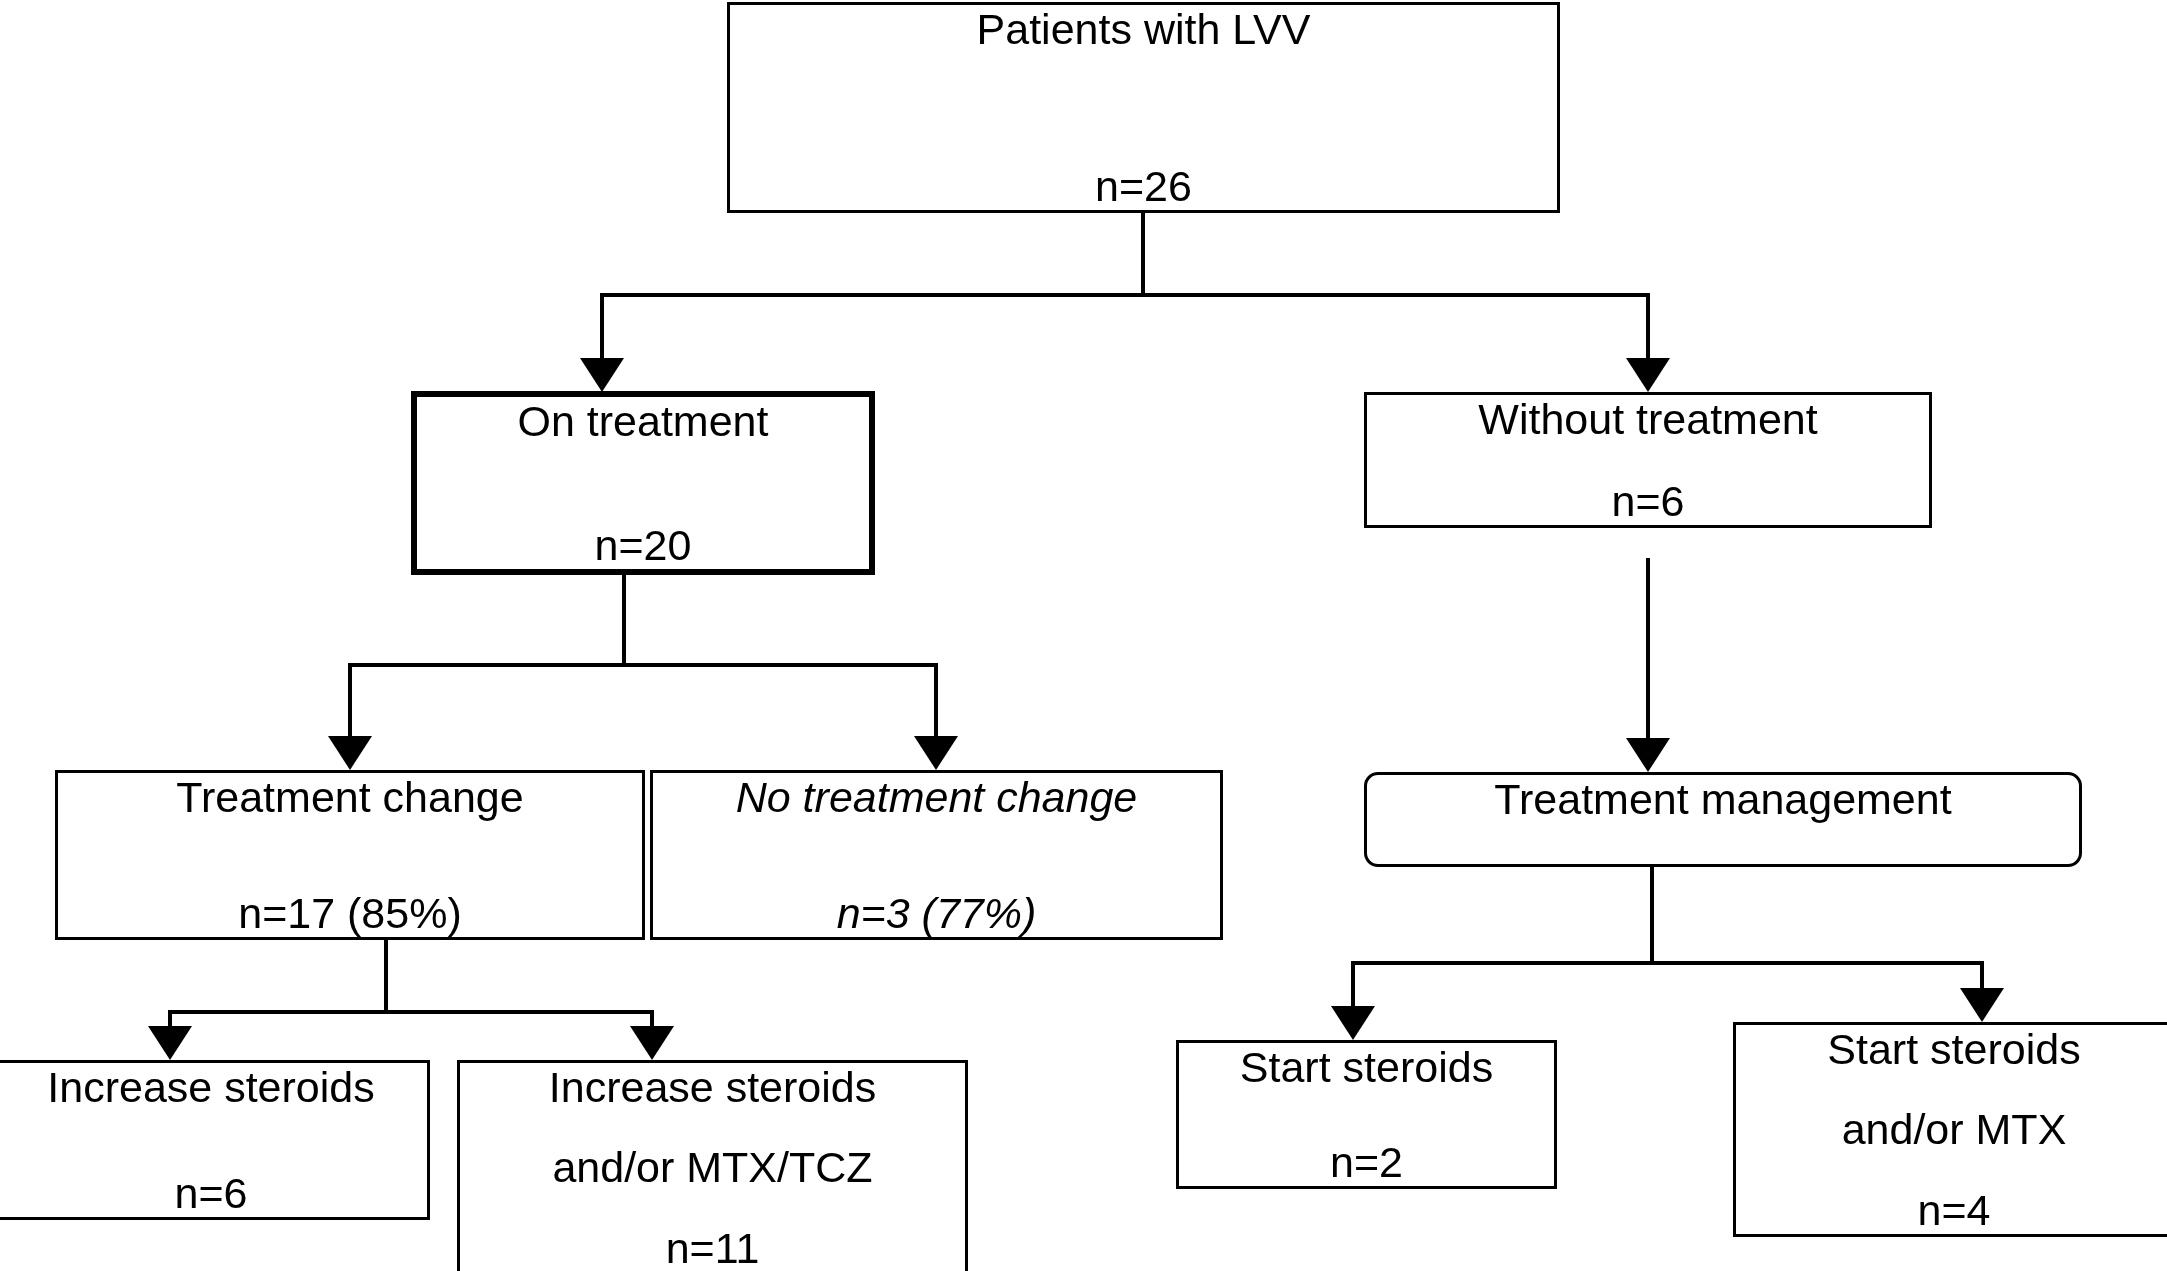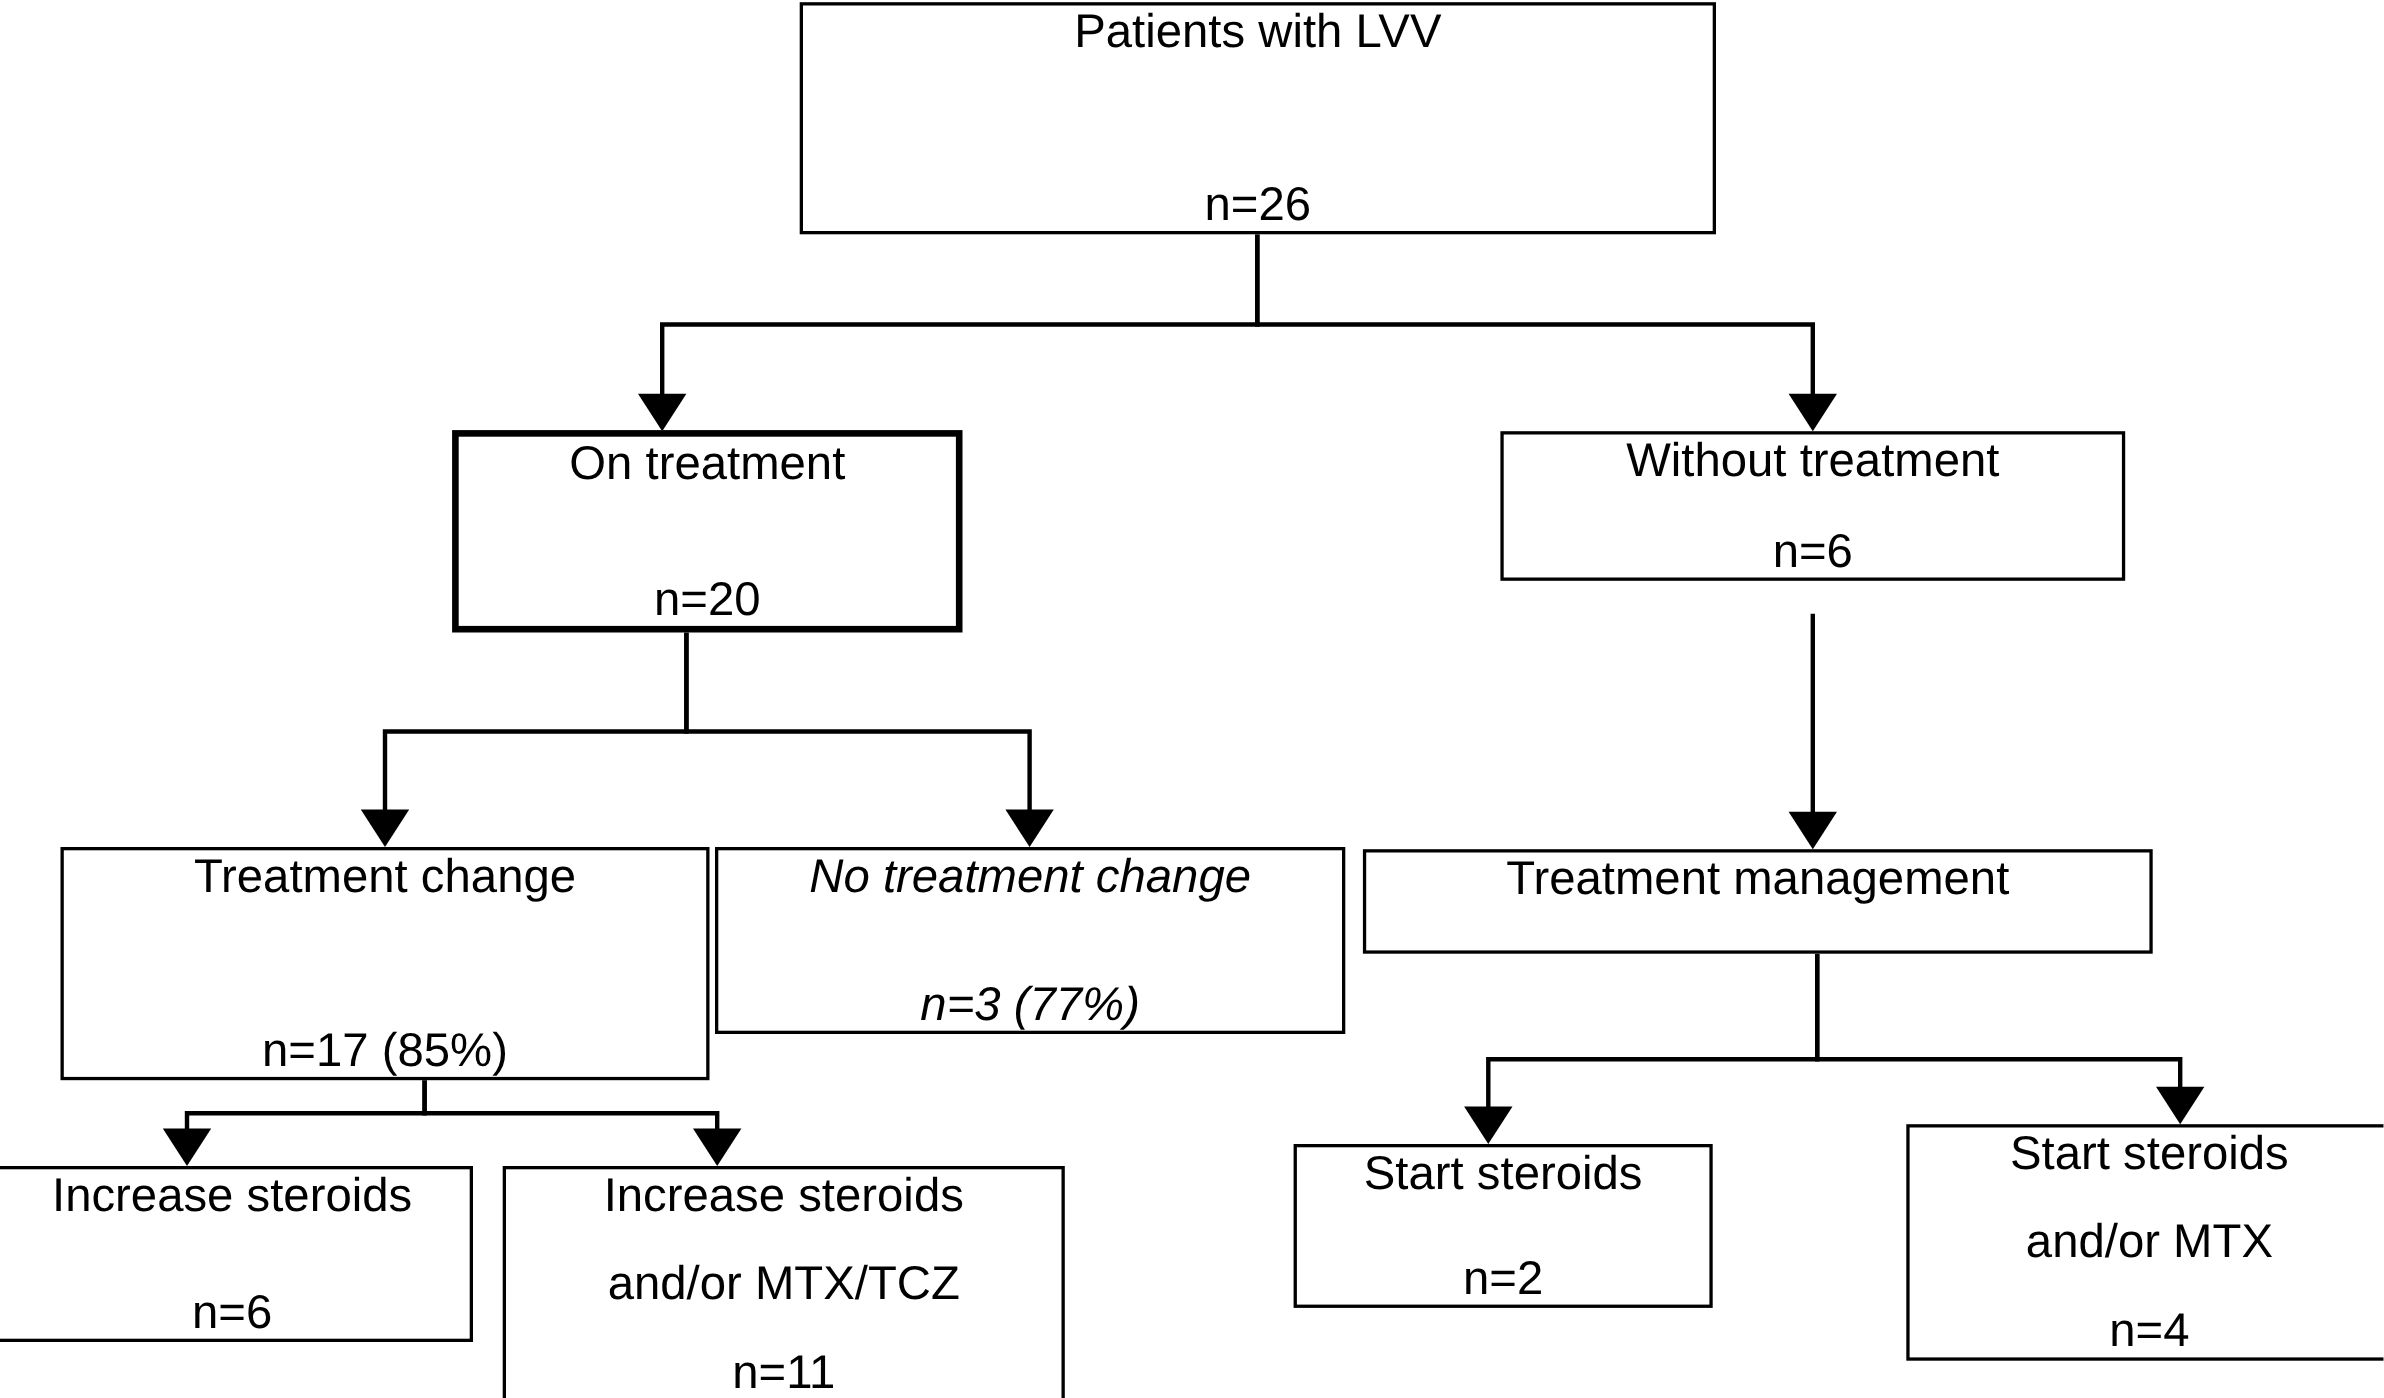--- a/index.html
+++ b/index.html
@@ -87,7 +87,7 @@
         <span class="line">Without treatment</span>
         <span class="line">n=6</span>
       </div>
-      <div class="node" style="left: 55px; top: 770px; width: 590px; height: 212px;">
+      <div class="node" style="left: 55px; top: 770px; width: 590px; height: 170px;">
         <span class="line">Treatment change</span>
         <span class="line">n=17 (85%)</span>
       </div>

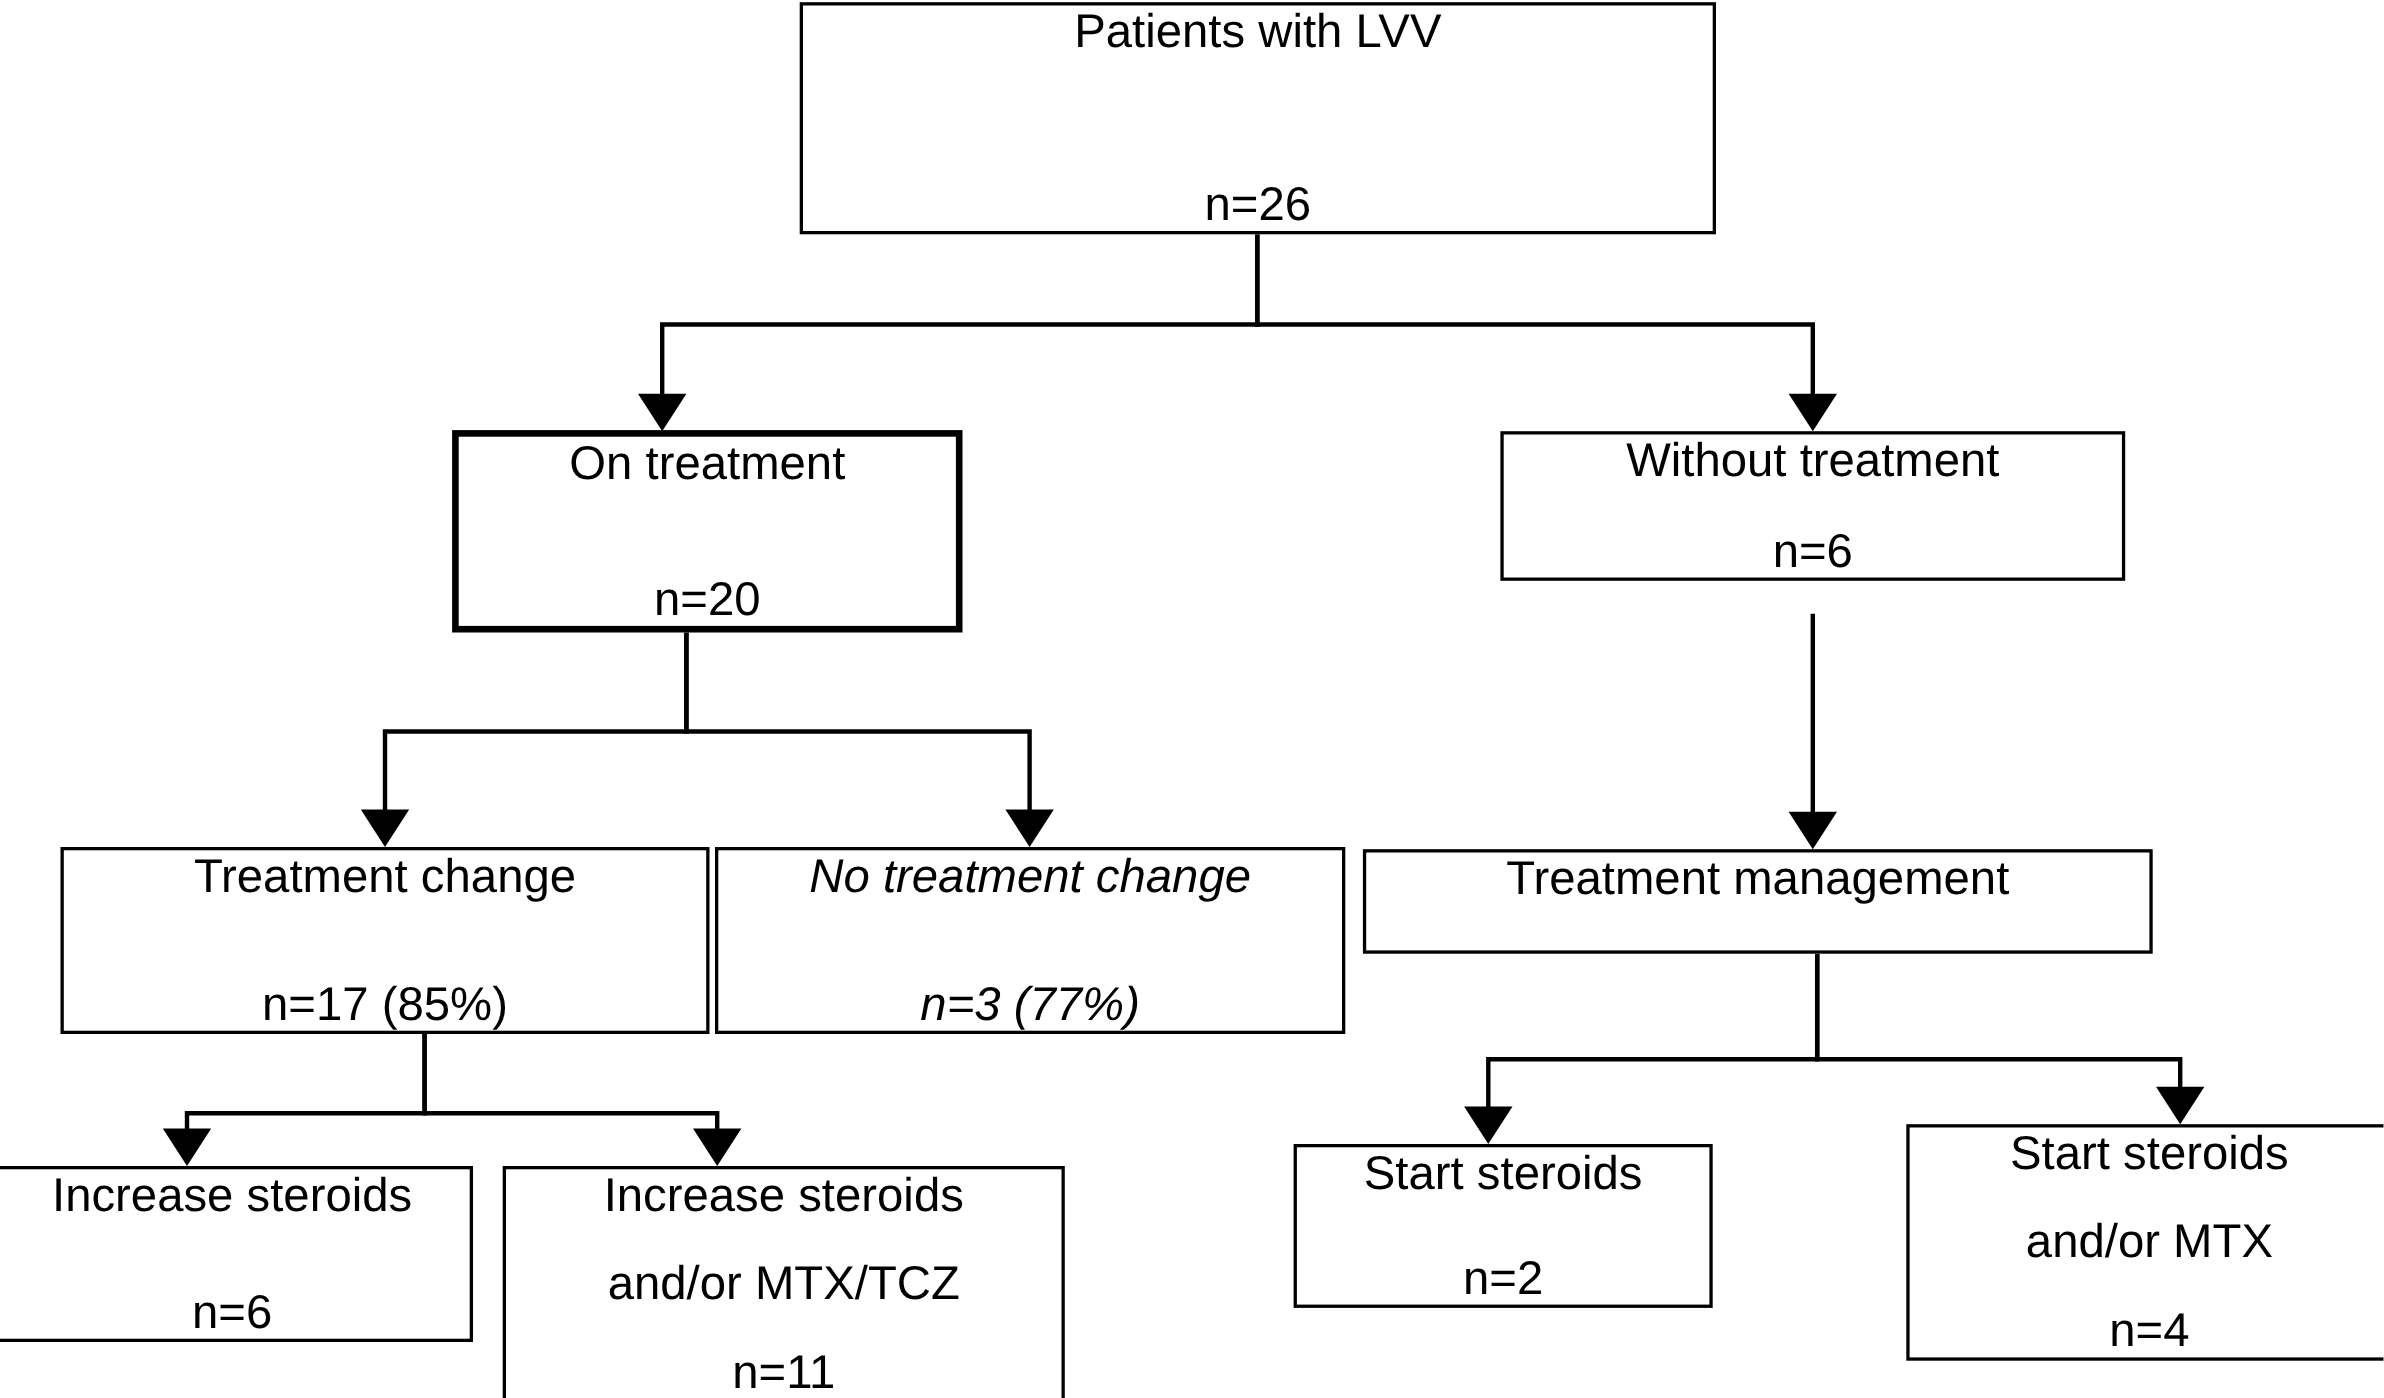--- a/index.html
+++ b/index.html
@@ -95,7 +95,7 @@
         <span class="line">No treatment change</span>
         <span class="line">n=3 (77%)</span>
       </div>
-      <div class="node" style="left: 1239px; top: 772px; width: 718px; height: 95px;">
+      <div class="node" style="left: 1364px; top: 772px; width: 718px; height: 95px; border-radius: 14px;">
         <span class="line">Treatment management</span>
       </div>
       <div class="node" style="left: -8px; top: 1060px; width: 438px; height: 160px;">

